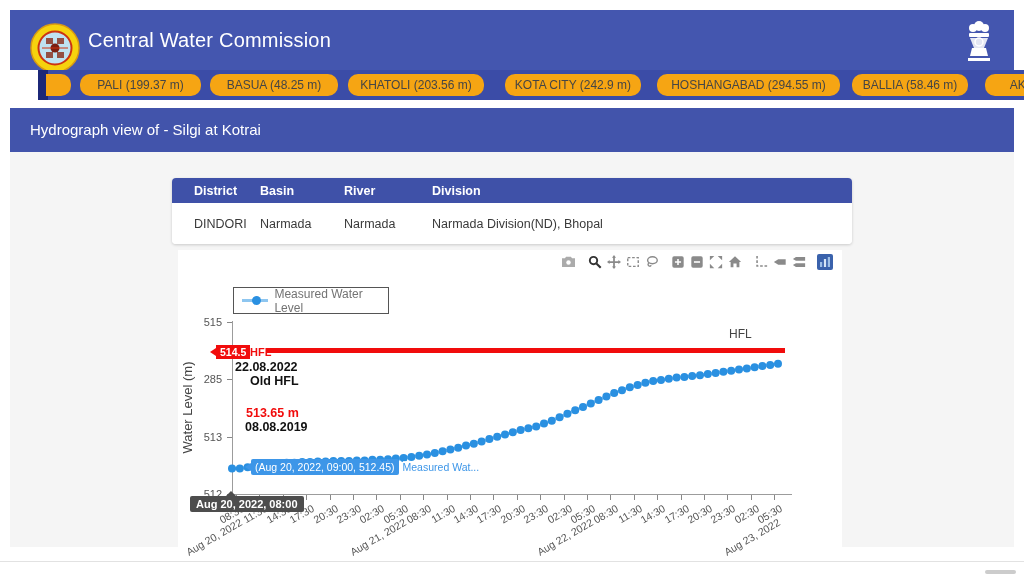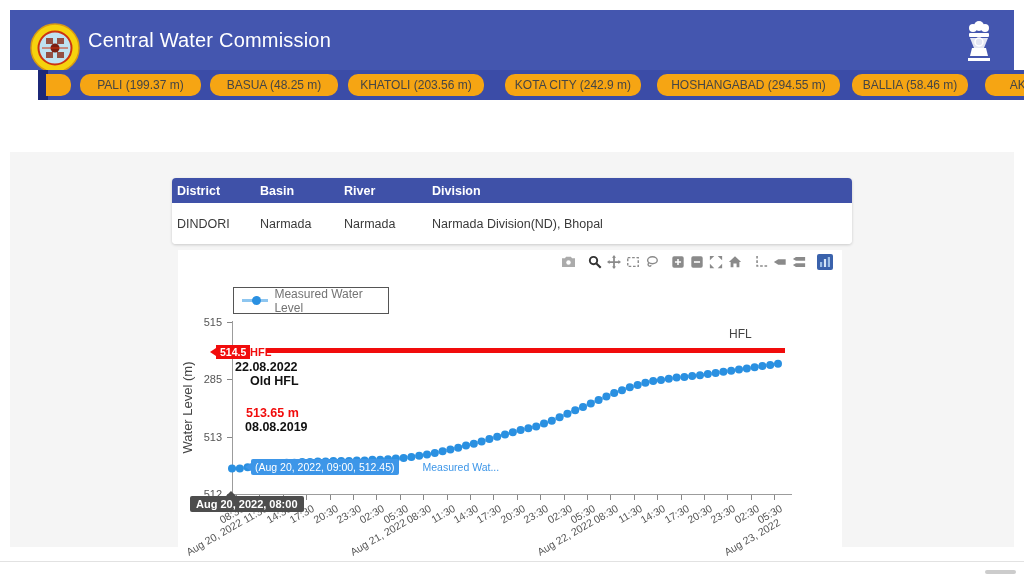--- a/index.html
+++ b/index.html
@@ -136,6 +136,9 @@
     <div class="ticker-nav" style="right:0; width:11px;"></div>
   </div>
 
+  <div class="abs" id="subheader-bar">
+    <div class="abs" id="subheader-title">Hydrograph view of - Silgi at Kotrai</div>
+  </div>
 
   <div class="abs" id="content">
 

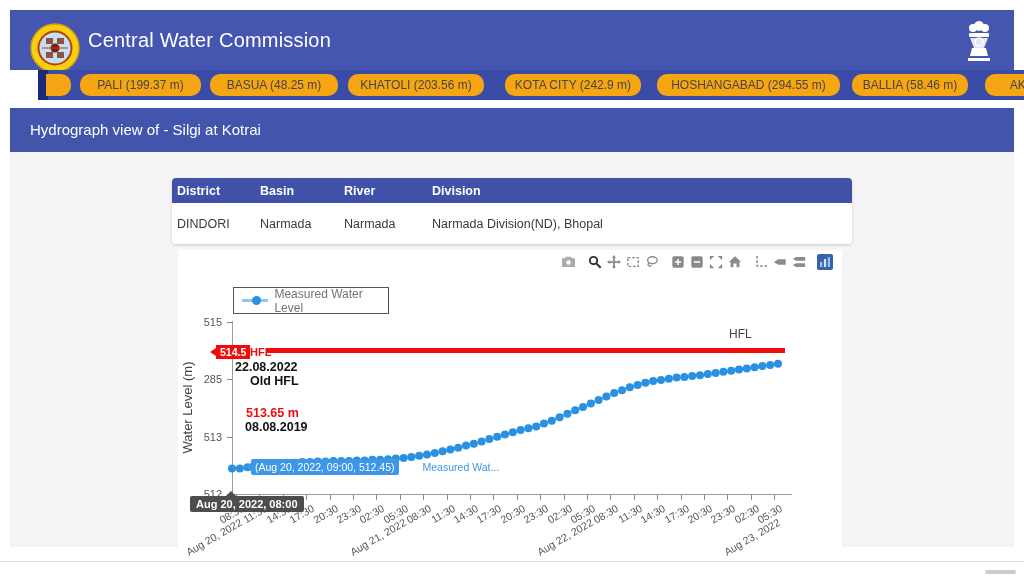--- a/index.html
+++ b/index.html
@@ -31,7 +31,7 @@
     box-shadow:0 1px 3px rgba(0,0,0,.18); overflow:hidden; }
   #station-head { display:flex; background:#3f51a8; height:25px; align-items:center; }
   #station-row  { display:flex; height:41px; align-items:center; background:#fff; }
-  .col-district { width:88px; padding-left:5px; }
+  .col-district { width:88px; padding-left:22px; }
   .col-basin    { width:84px; }
   .col-river    { width:88px; }
   .col-division { flex:1; }

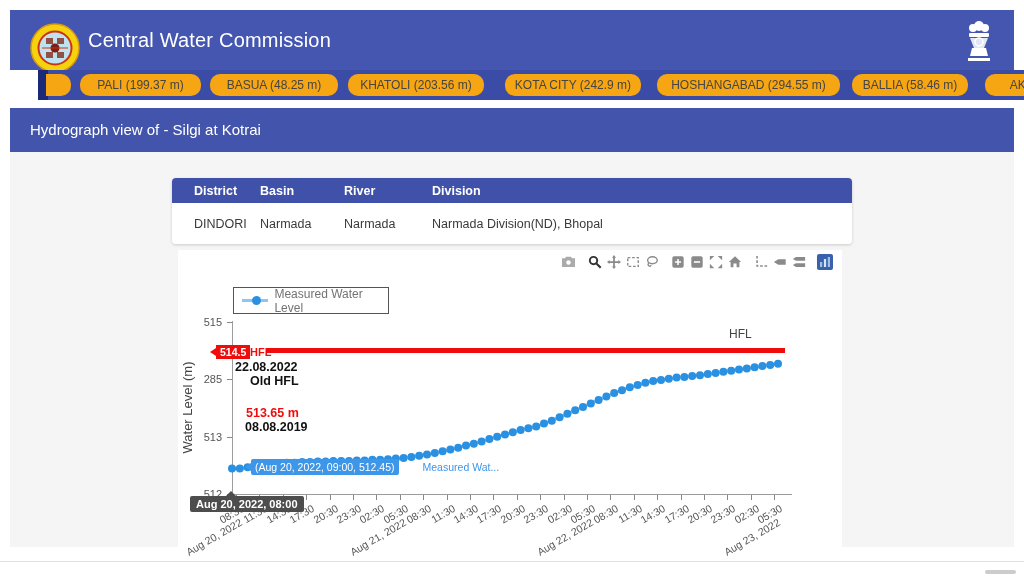--- a/index.html
+++ b/index.html
@@ -77,7 +77,7 @@
   #hfl-right-label { position:absolute; left:551px; top:77px; font-size:12px; color:#444; }
   #latest-block { position:absolute; left:599px; top:115px; font-size:12.5px; font-weight:bold; color:#111; line-height:16px; }
 
-  #hover-tip { position:absolute; left:73px; top:208px; height:17px; display:flex; align-items:center;gap:20px; }
+  #hover-tip { position:absolute; left:73px; top:208px; height:17px; display:flex; align-items:center; }
   #hover-tip-box { background:#3d96e8; color:#fff; font-size:10.5px; padding:2px 4px; border-radius:2px; position:relative; }
   #hover-tip-box::before { content:""; position:absolute; left:-6px; top:4px;
     border-top:4px solid transparent; border-bottom:4px solid transparent; border-right:6px solid #3d96e8; }

